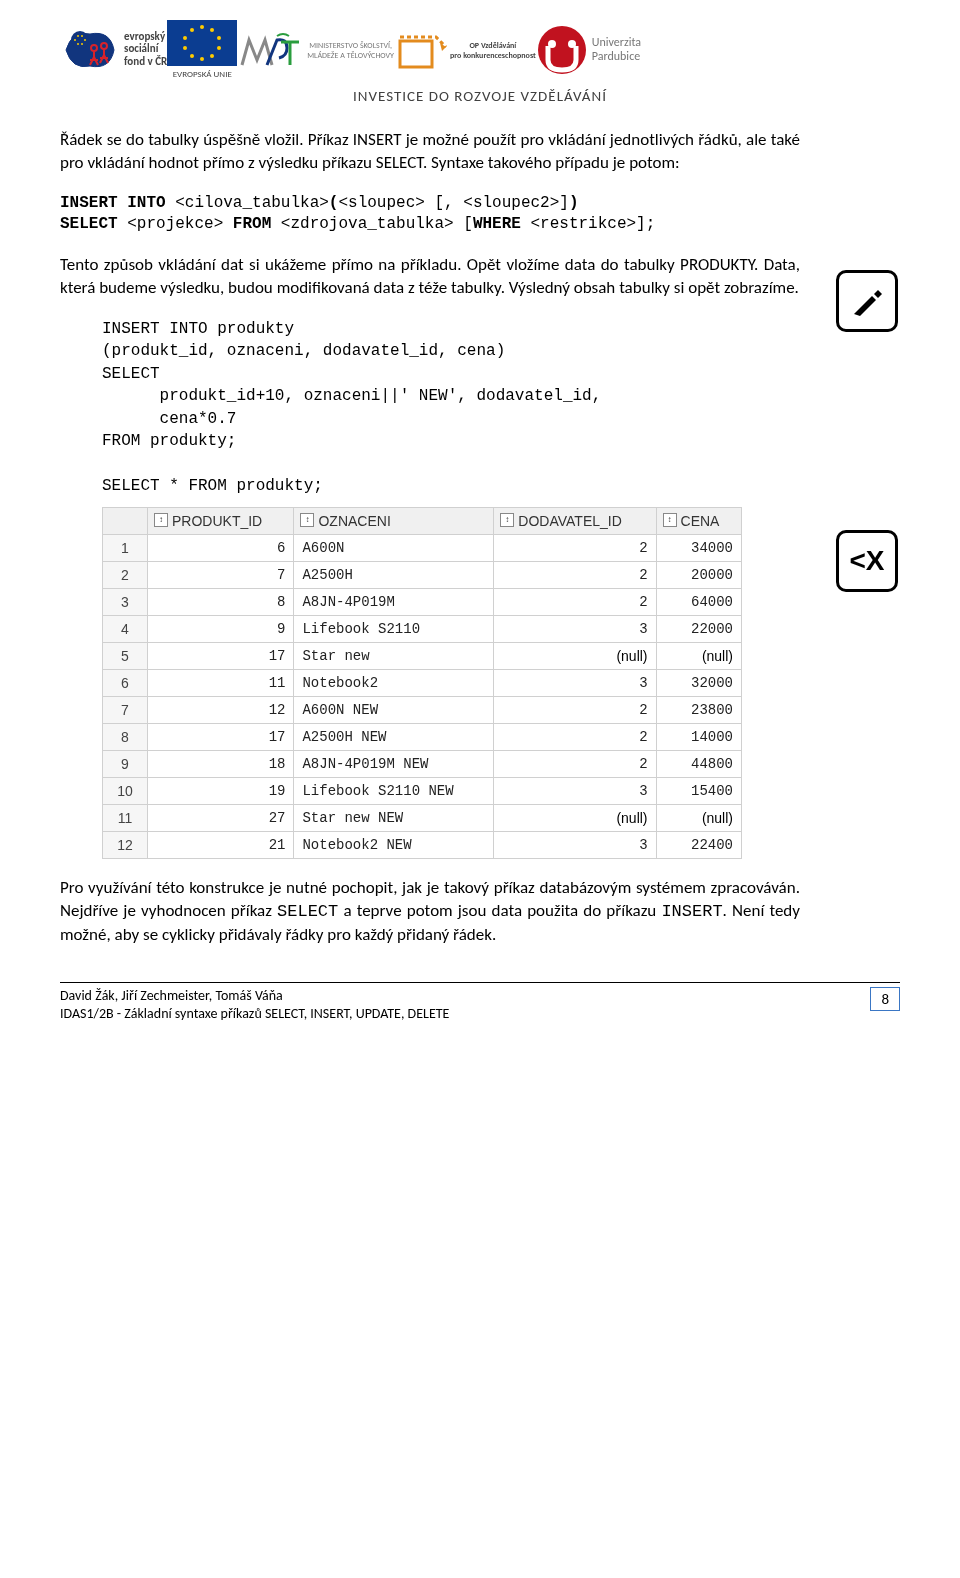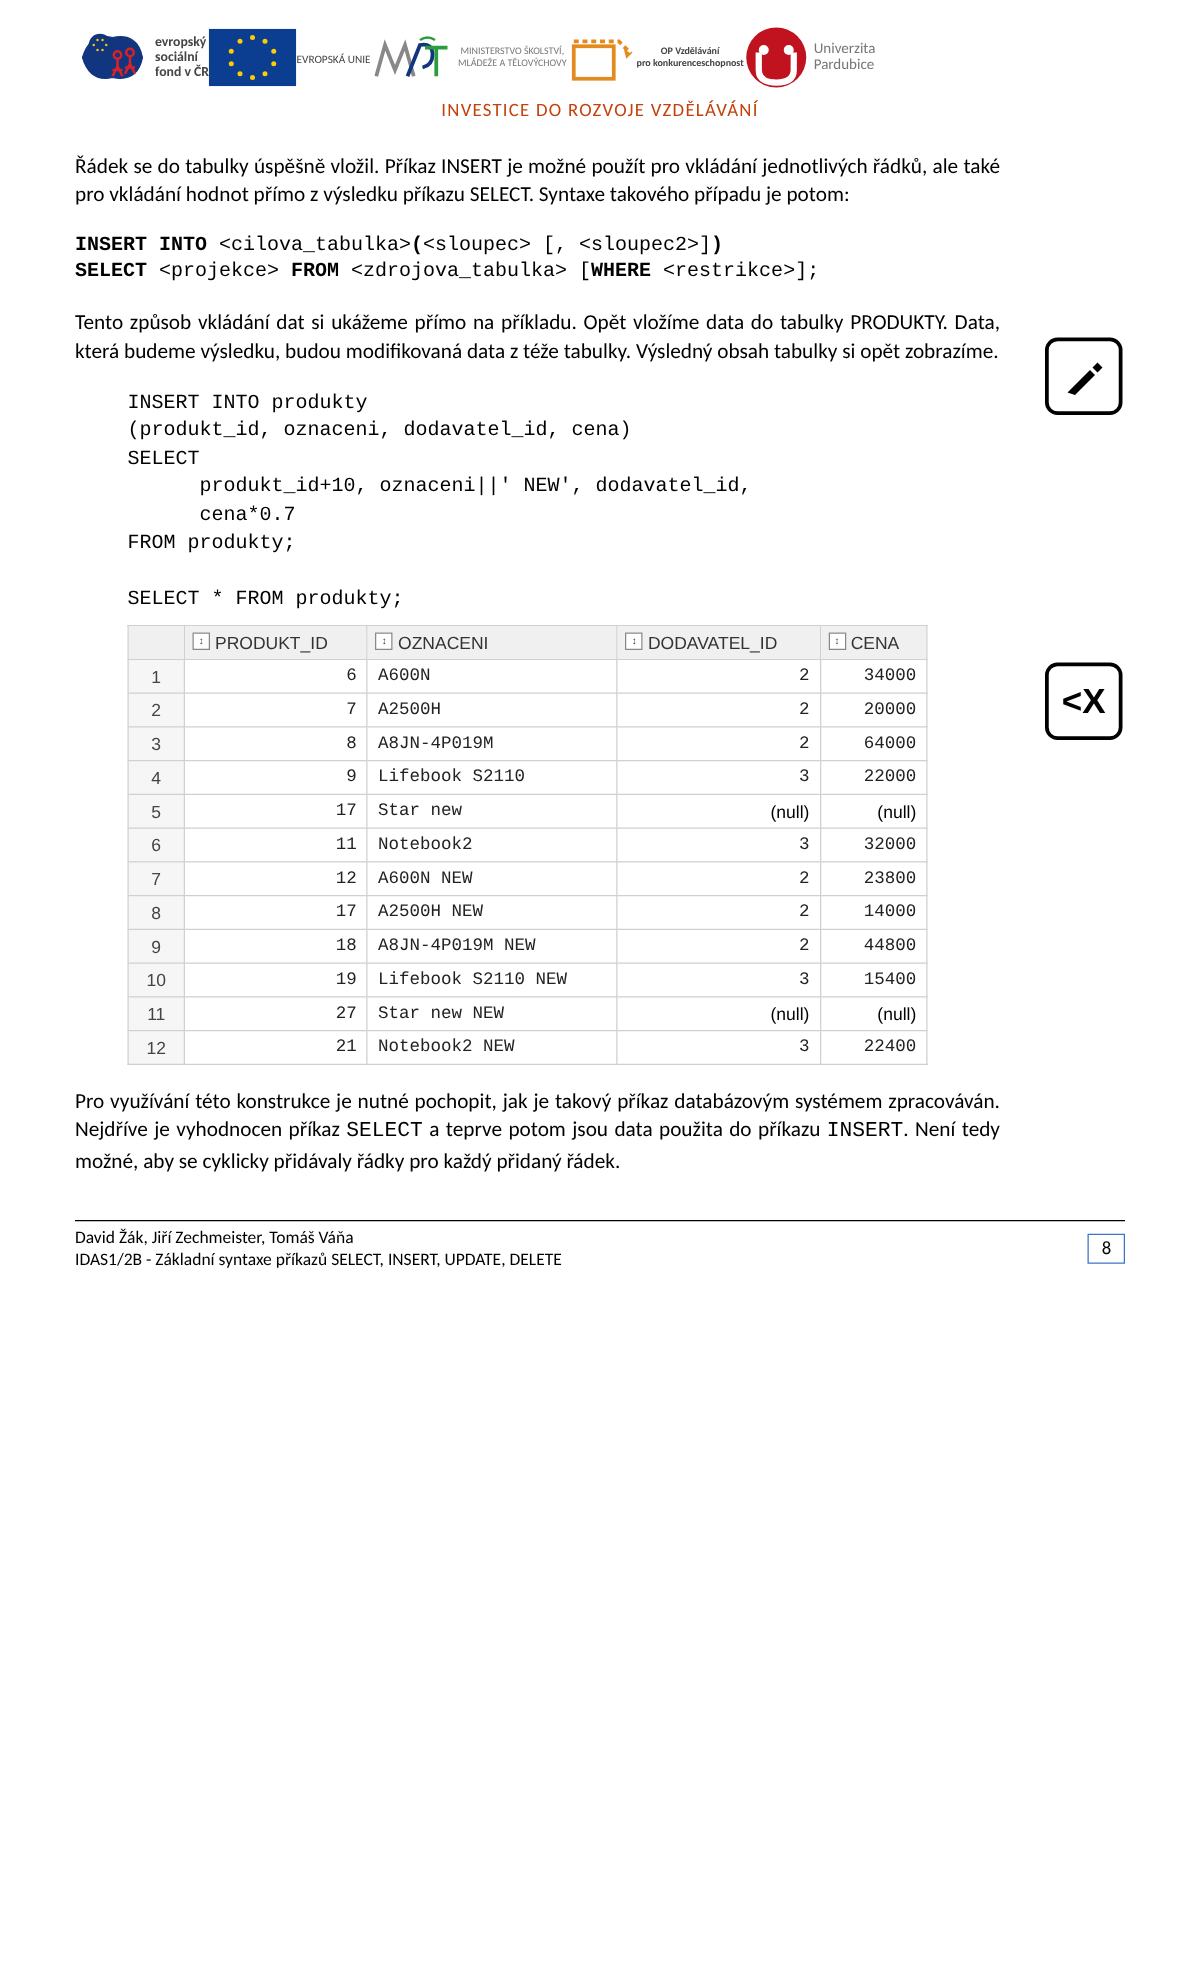--- a/index.html
+++ b/index.html
@@ -174,7 +174,7 @@
 fond v ČR</div>
     </div>
 
-    <div class="logo" style="">
+    <div class="logo" style="flex-direction:column">
       <svg width="70" height="46">
           <rect width="70" height="46" fill="#0b3d91"></rect>
         <g fill="#ffcc00">

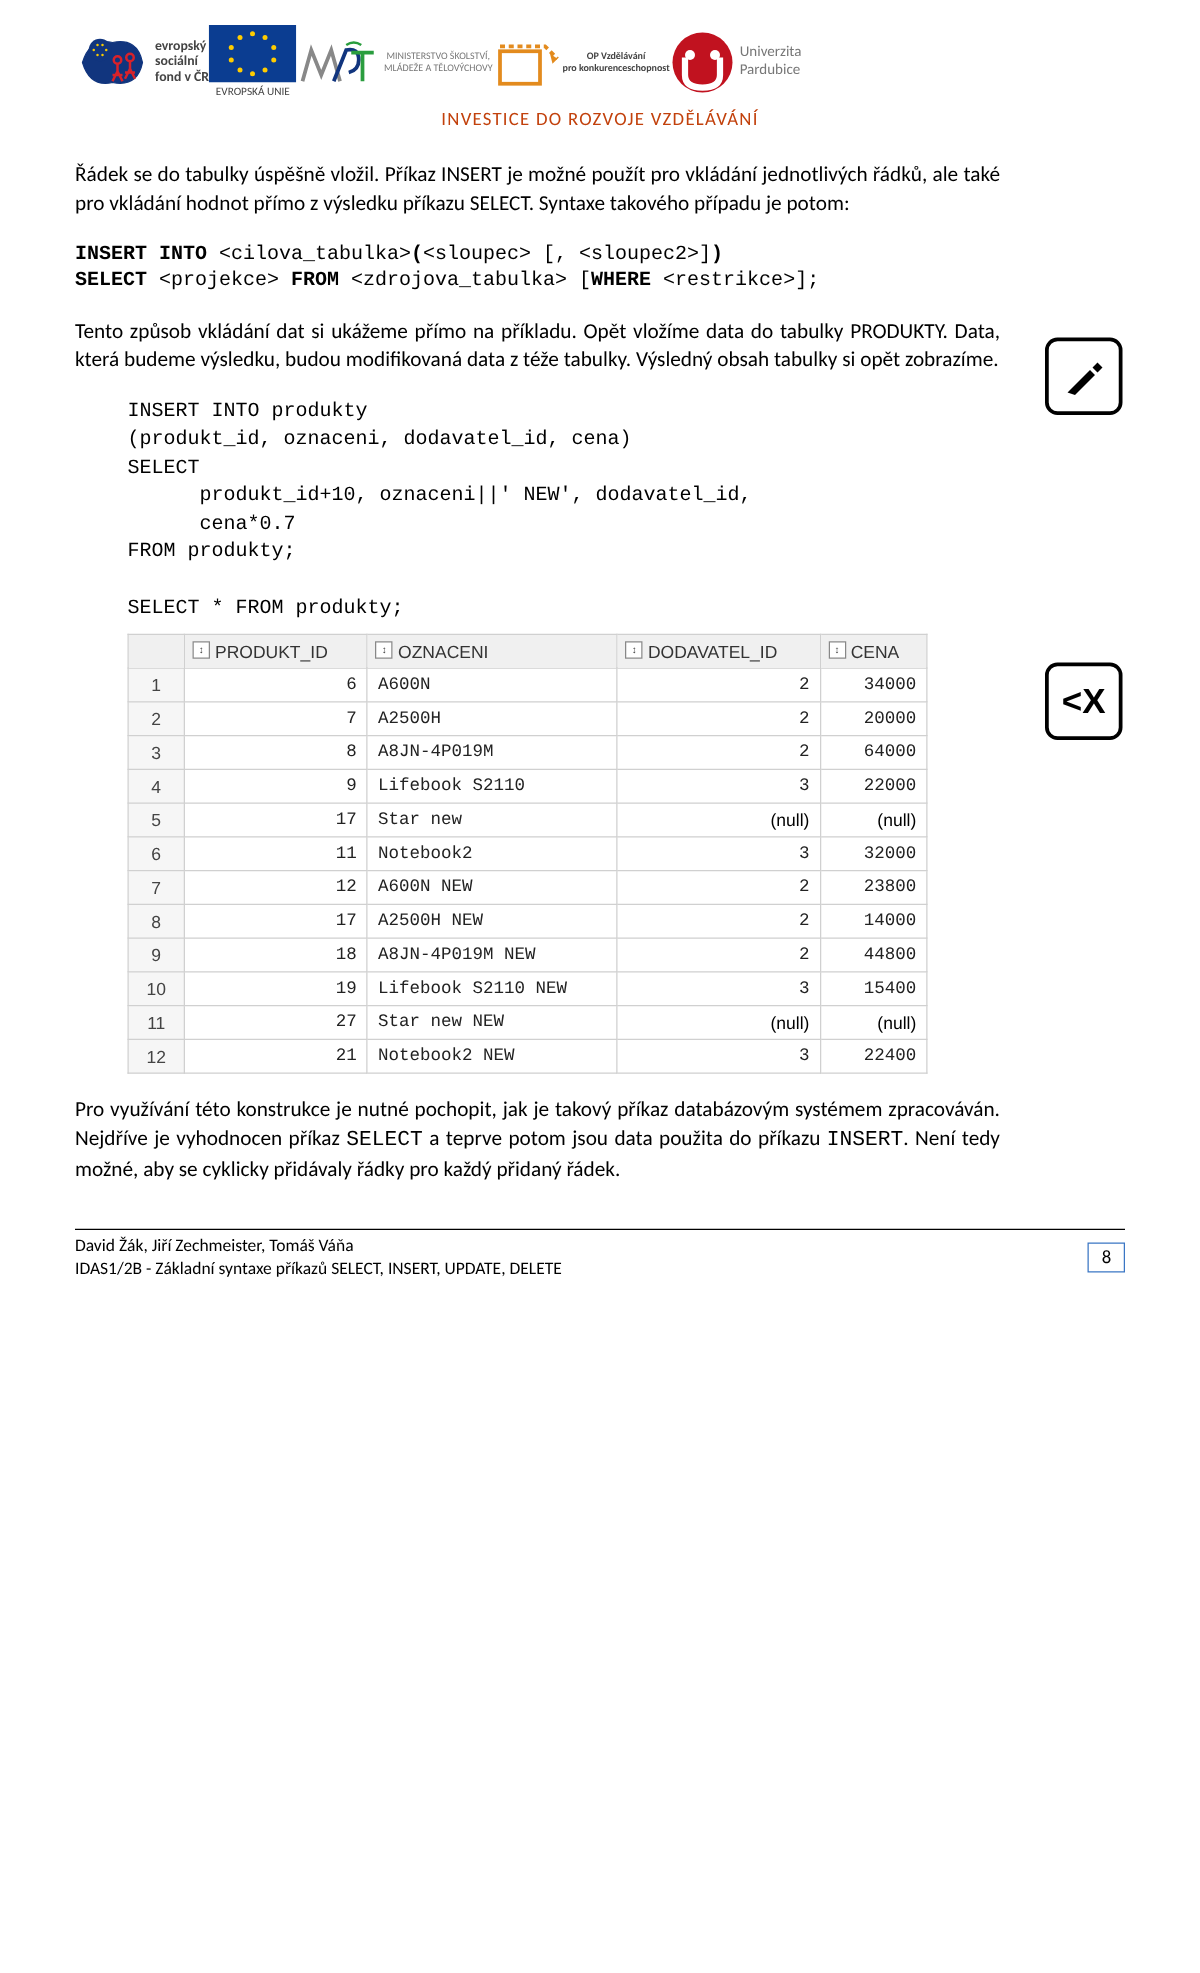--- a/index.html
+++ b/index.html
@@ -34,7 +34,7 @@
     font-size: 15px;
     letter-spacing: 1px;
     font-weight: 500;
-    color: #c2410c;
+    color: #404040;
     margin-top: 2px;
     margin-bottom: 24px;
   }

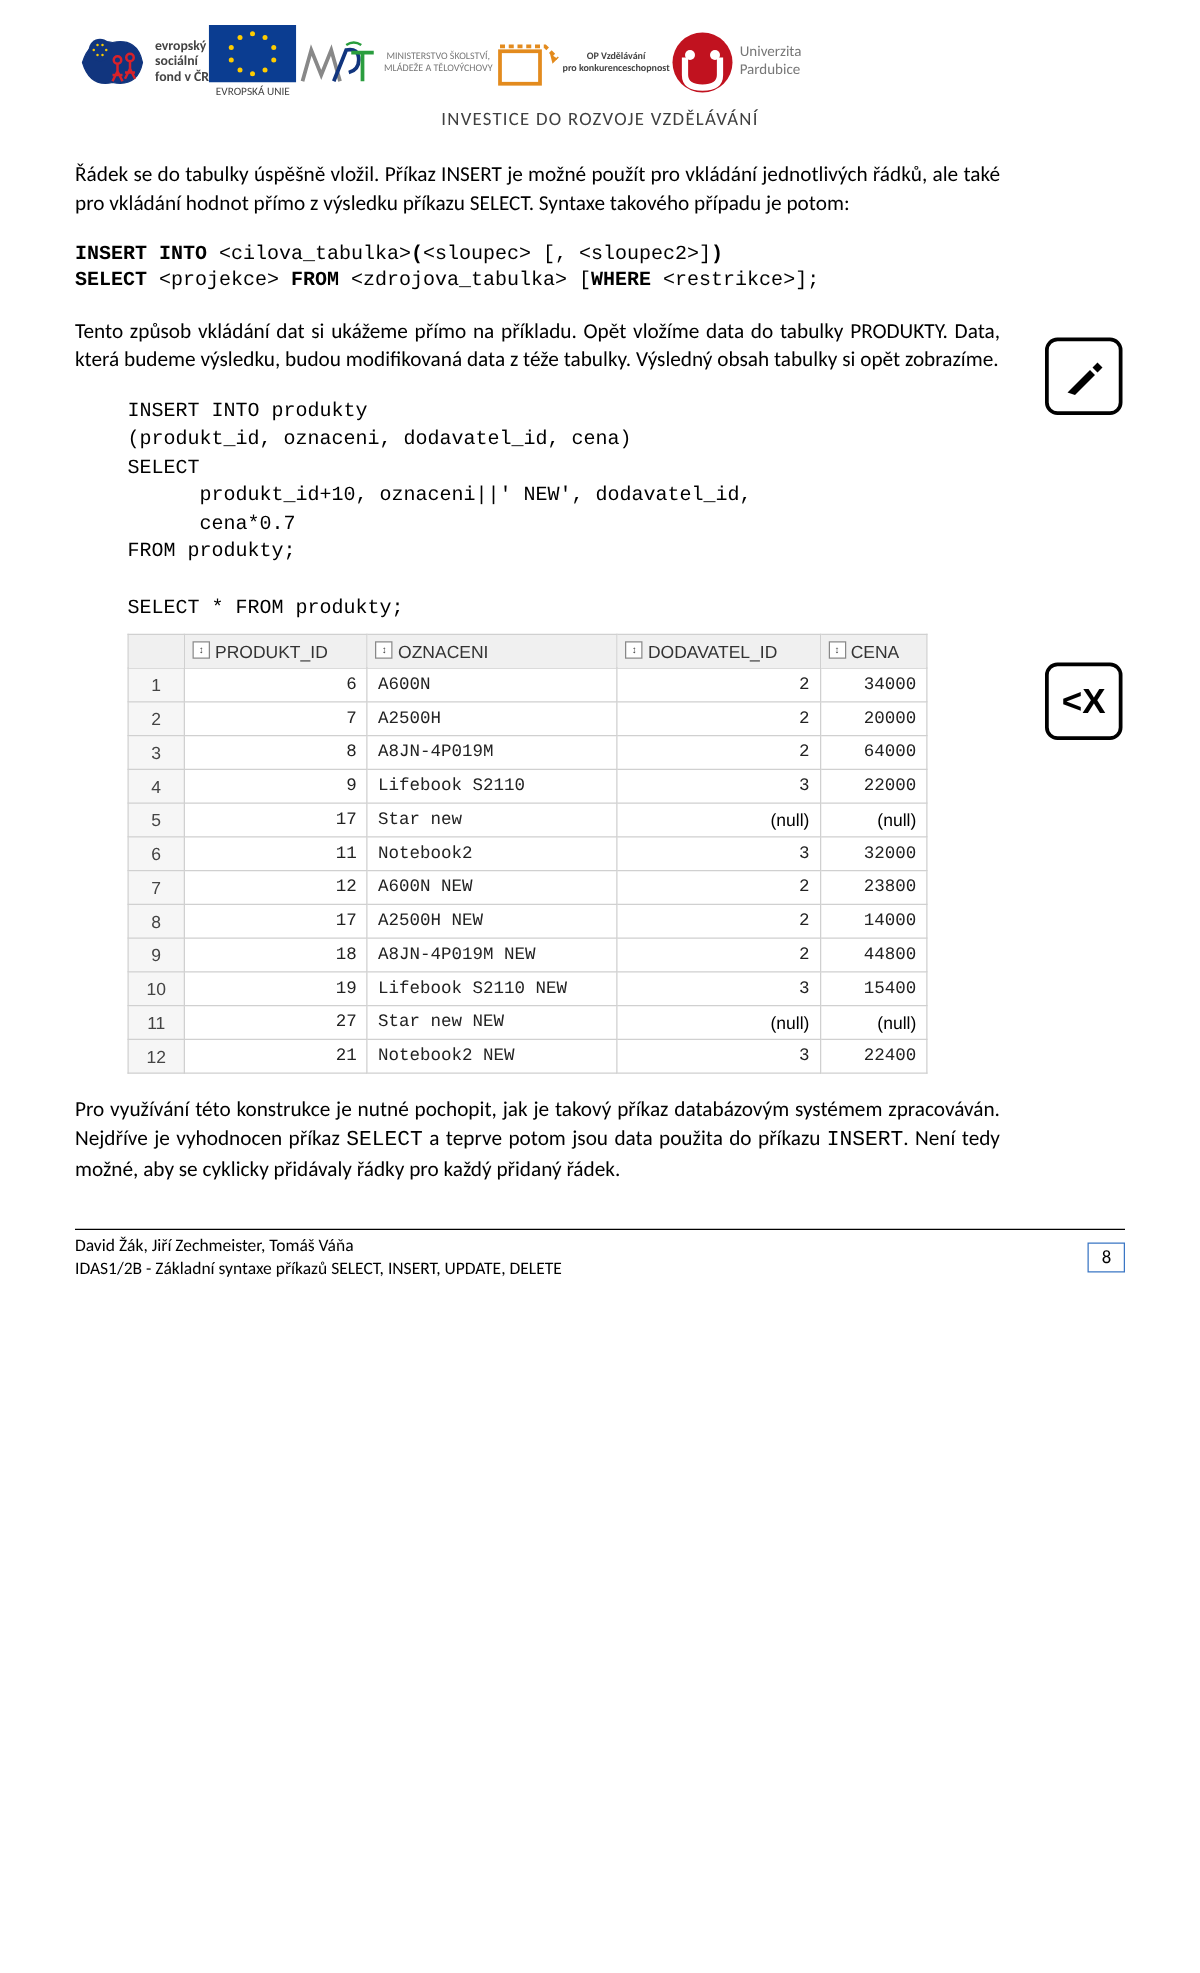--- a/index.html
+++ b/index.html
@@ -132,7 +132,7 @@
     padding-top: 4px;
     display: flex;
     justify-content: space-between;
-    align-items: center;
+    align-items: flex-start;
     font-size: 14px;
   }
   .footer .left { line-height: 1.3; }

